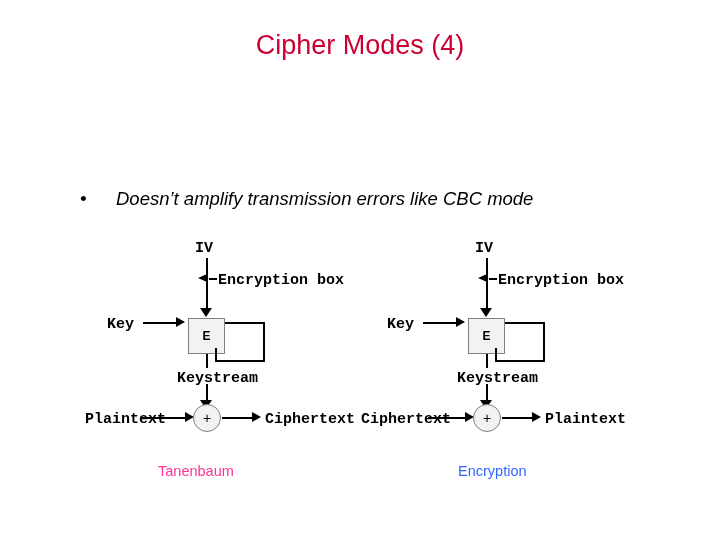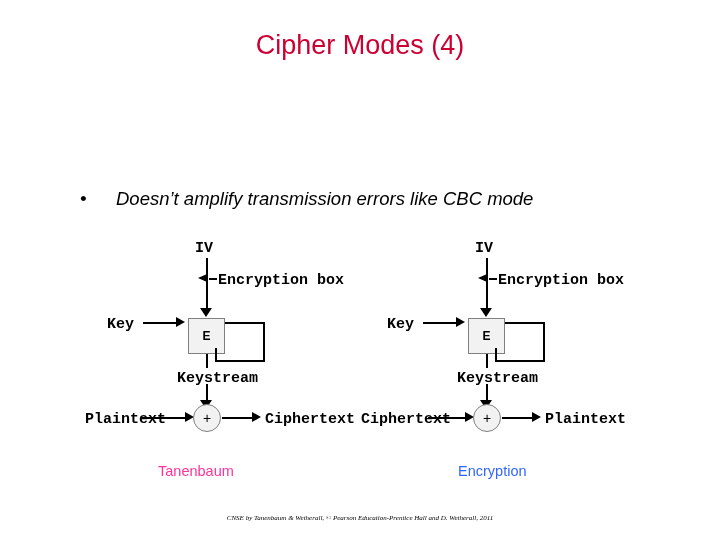--- a/index.html
+++ b/index.html
@@ -237,7 +237,6 @@
   <div class="caption" style="left:158px; top:463px;">Tanenbaum</div>
   <div class="caption dec" style="left:458px; top:463px;">Encryption</div>
 
-  <div class="footer">CNSE by Tanenbaum &amp; Wetherall, © Pearson Education-Prentice Hall and D. Wetherall, 2011</div>
 
 </div>
 

